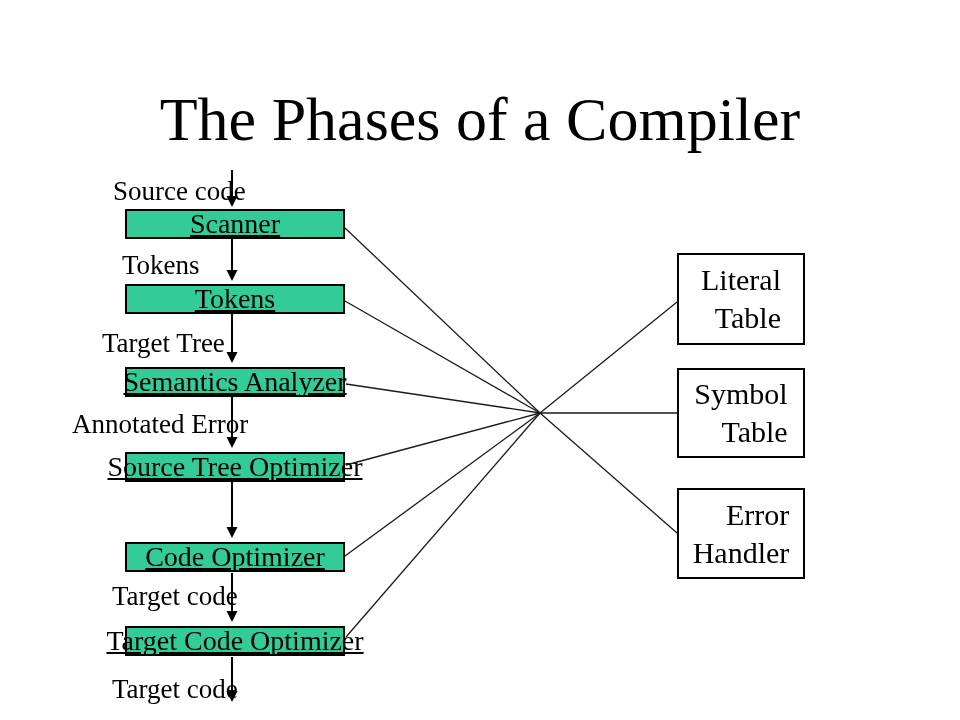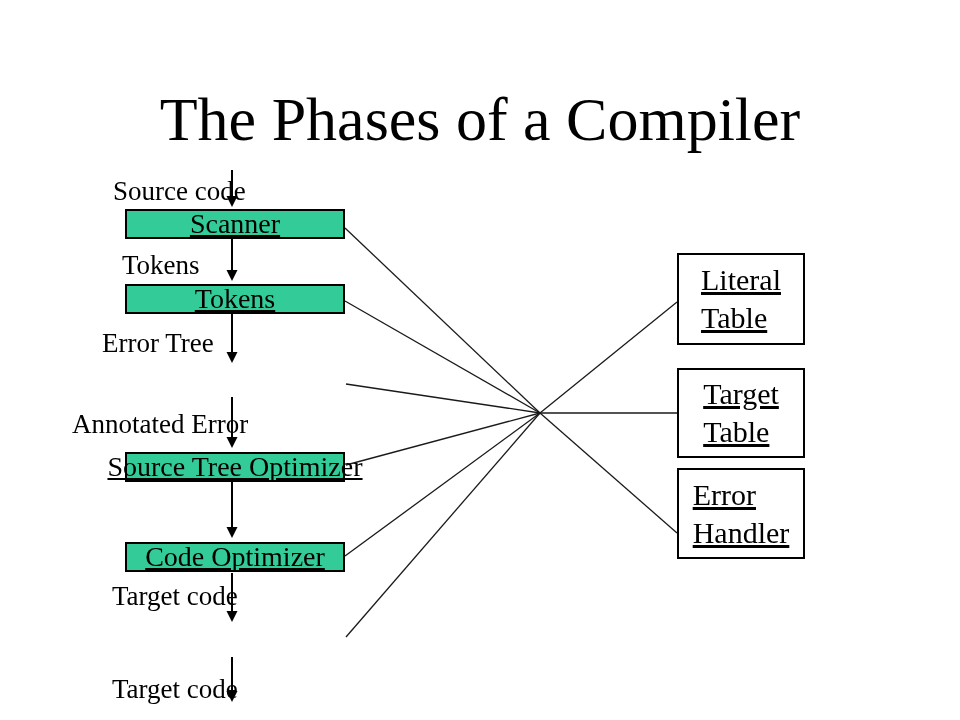--- a/index.html
+++ b/index.html
@@ -83,9 +83,8 @@
   .aux-label {
     font-size: 30px;
     line-height: 38px;
-    text-align: left;
+    text-align: right;
     white-space: pre-line;
-    text-decoration: underline;
   }
 </style>
 </head>

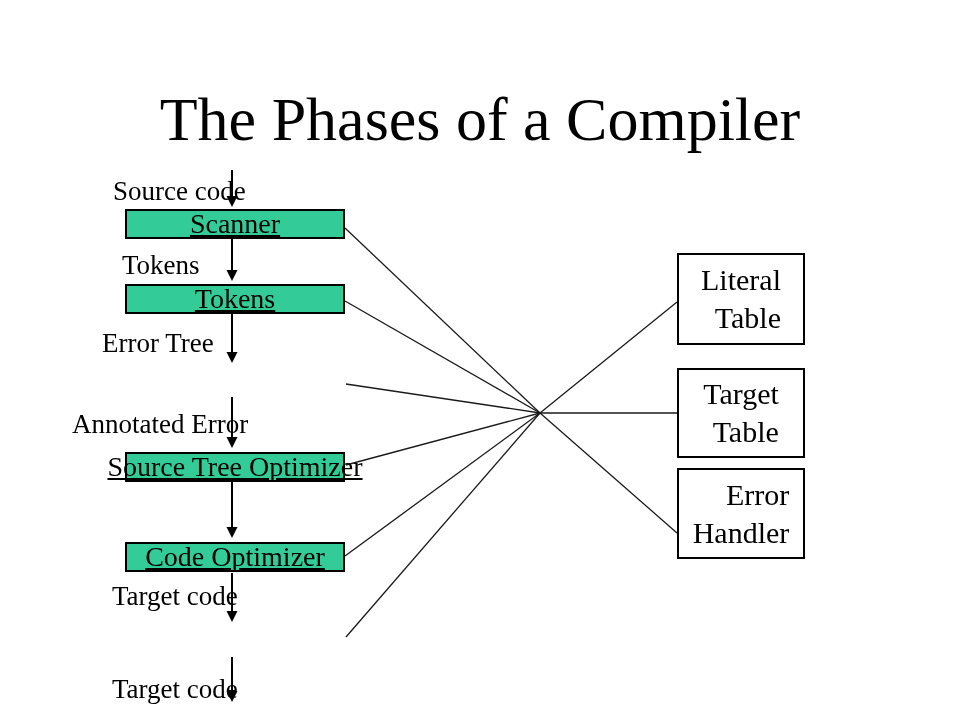--- a/index.html
+++ b/index.html
@@ -147,7 +147,7 @@
 
   <div class="flow-label" style="left:113px; top:180px">Source code</div>
   <div class="flow-label" style="left:122px; top:254px">Tokens</div>
-  <div class="flow-label" style="left:102px; top:332px">Error Tree</div>
+  <div class="flow-label" style="left:102px; top:332px">Target Tree</div>
   <div class="flow-label" style="left:72px; top:413px">Annotated Error</div>
   <div class="flow-label" style="left:112px; top:585px">Target code</div>
   <div class="flow-label" style="left:112px; top:678px">Target code</div>

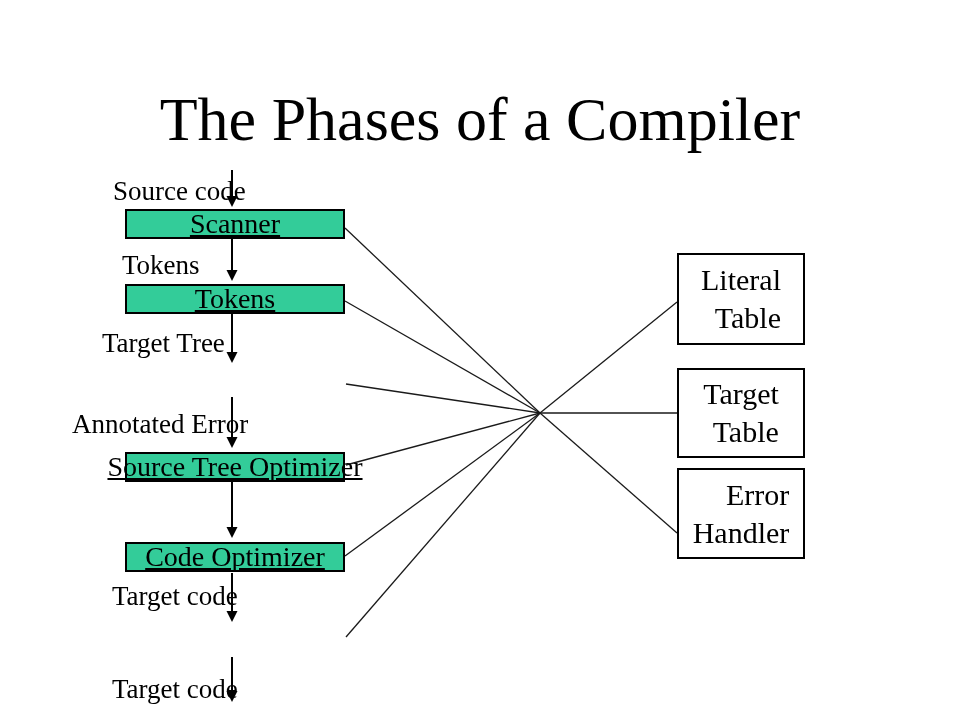--- a/index.html
+++ b/index.html
@@ -138,6 +138,9 @@
   <div class="phase" style="top:284px">
     <span class="phase-label">Tokens</span>
   </div>
+  <div class="phase" style="top:367px">
+    <span class="phase-label">Semantics Analyzer</span>
+  </div>
   <div class="phase" style="top:452px">
     <span class="phase-label">Source Tree Optimizer</span>
   </div>

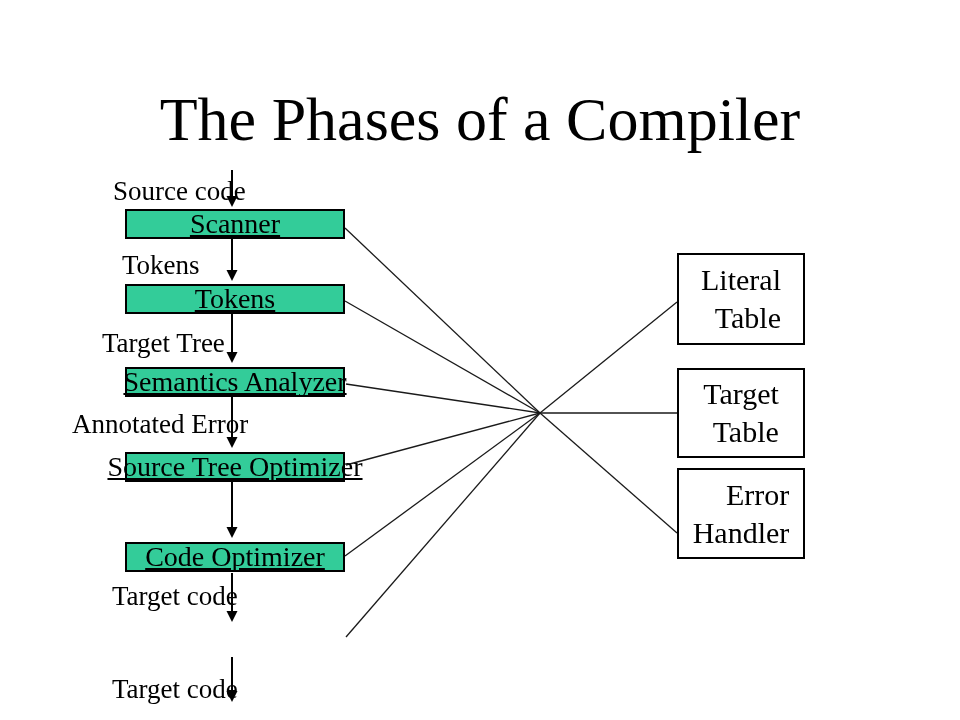--- a/index.html
+++ b/index.html
@@ -160,7 +160,7 @@
 Table</span>
   </div>
   <div class="aux" style="top:368px; height:90px">
-    <span class="aux-label">Target
+    <span class="aux-label">Symbol
 Table</span>
   </div>
   <div class="aux" style="top:468px; height:91px">

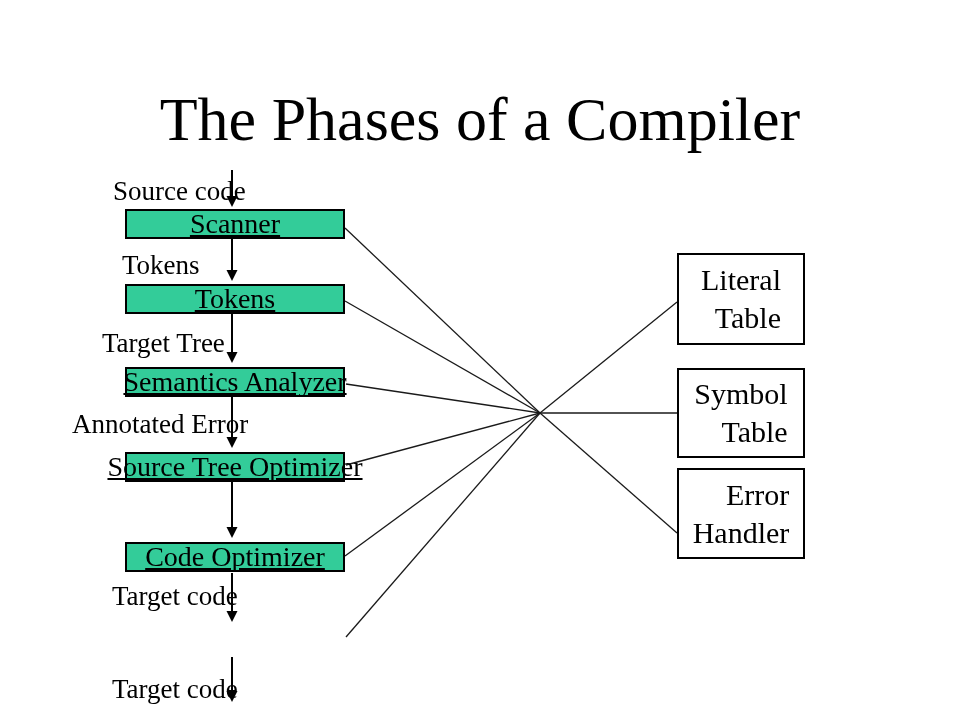--- a/index.html
+++ b/index.html
@@ -163,7 +163,7 @@
     <span class="aux-label">Symbol
 Table</span>
   </div>
-  <div class="aux" style="top:468px; height:91px">
+  <div class="aux" style="top:488px; height:91px">
     <span class="aux-label">Error
 Handler</span>
   </div>

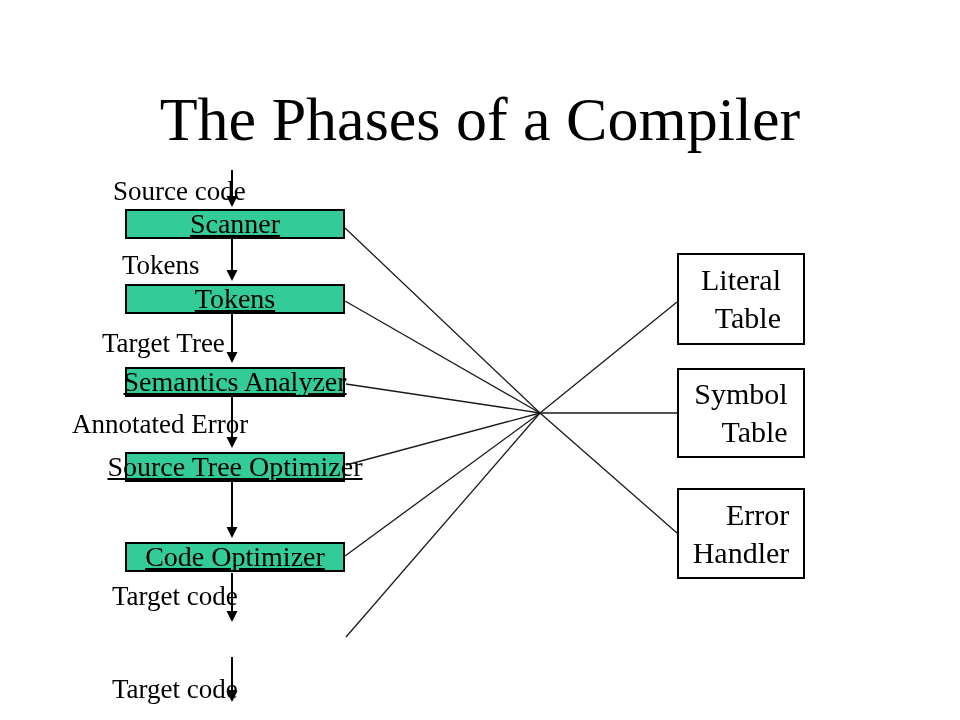--- a/index.html
+++ b/index.html
@@ -147,6 +147,9 @@
   <div class="phase" style="top:542px">
     <span class="phase-label">Code Optimizer</span>
   </div>
+  <div class="phase" style="top:626px">
+    <span class="phase-label">Target Code Optimizer</span>
+  </div>
 
   <div class="flow-label" style="left:113px; top:180px">Source code</div>
   <div class="flow-label" style="left:122px; top:254px">Tokens</div>

